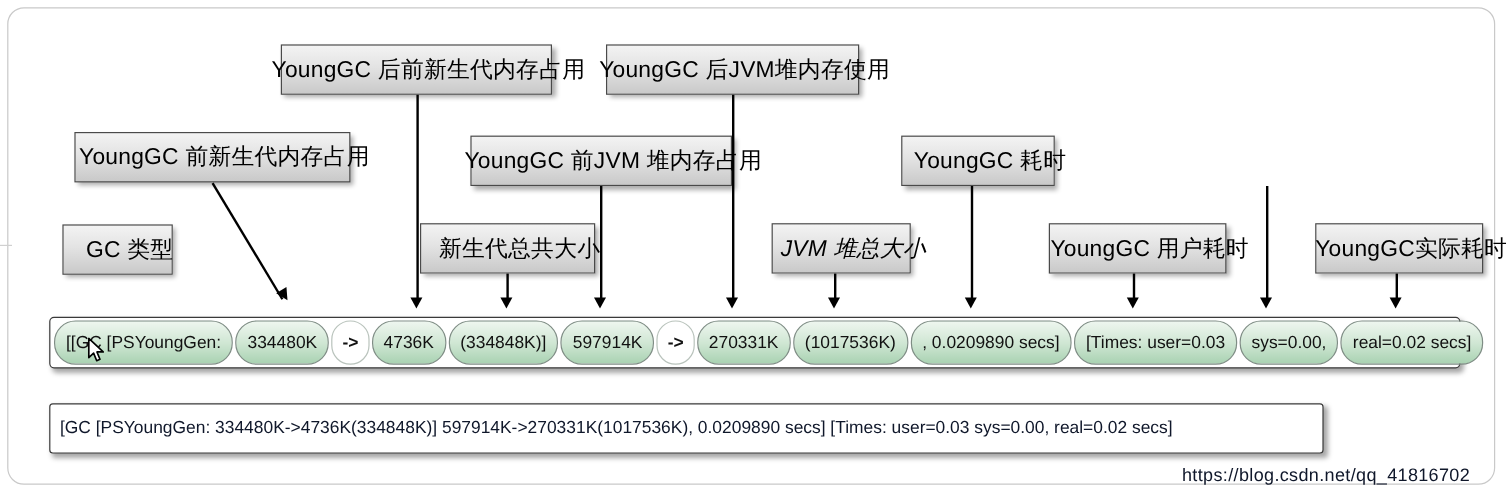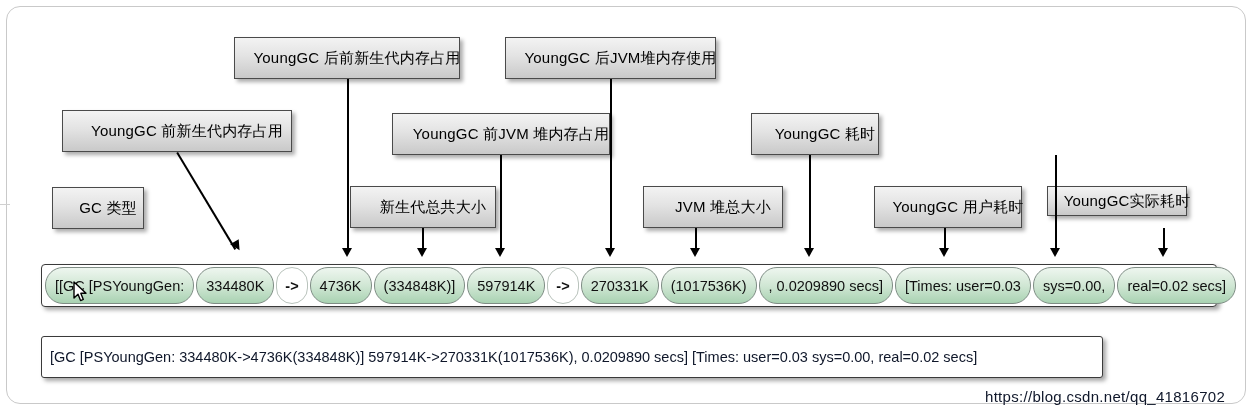--- a/index.html
+++ b/index.html
@@ -28,7 +28,7 @@
     border:1px solid #4a4a4a;
     box-shadow:3px 3px 4px rgba(0,0,0,0.33);
     color:#000;
-    font-size:15px;
+    font-size:19px;
     display:flex;align-items:center;justify-content:center;
     white-space:nowrap;
     box-sizing:border-box;

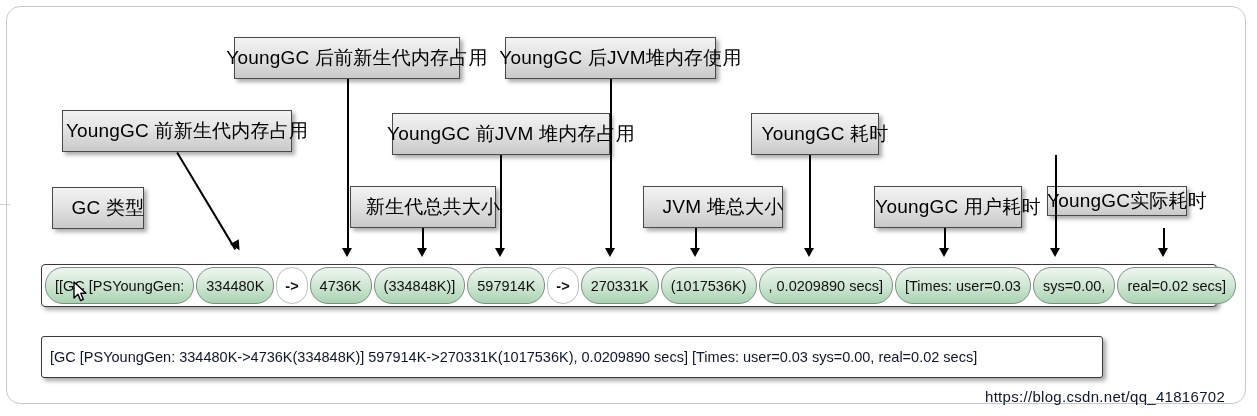--- a/index.html
+++ b/index.html
@@ -127,7 +127,7 @@
 
   <div class="callout" style="left:505px;top:37px;width:211px;height:42px;">YoungGC 后JVM堆内存使用</div>
 
-  <div class="callout" style="left:643px;top:186px;width:140px;height:42px;">JVM 堆总大小</div>
+  <div class="callout" style="left:643px;top:186px;width:116px;height:42px;font-style:italic;">JVM 堆总大小</div>
 
   <div class="callout" style="left:751px;top:113px;width:128px;height:42px;">YoungGC 耗时</div>
 

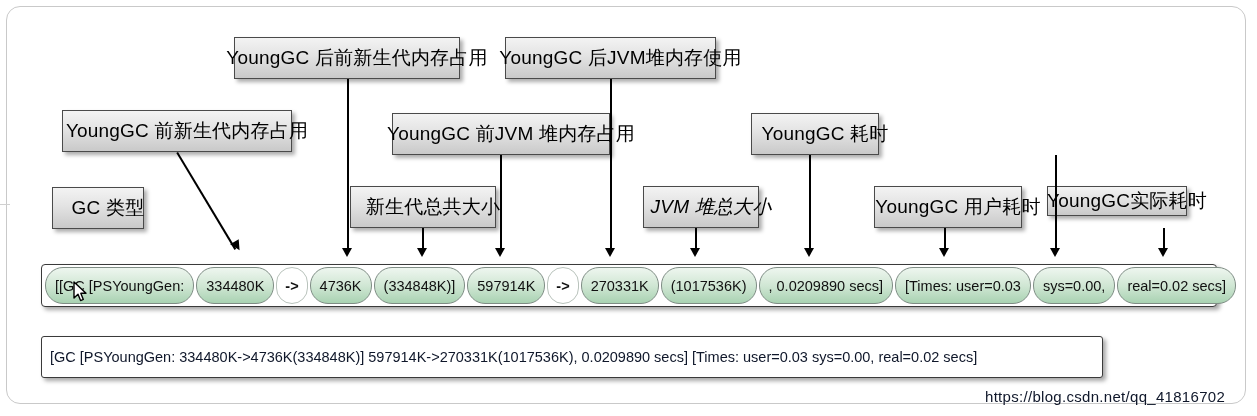--- a/index.html
+++ b/index.html
@@ -134,7 +134,7 @@
   <div class="callout" style="left:874px;top:186px;width:148px;height:42px;">YoungGC 用户耗时</div>
 
 
-  <div class="callout" style="left:1047px;top:186px;width:140px;height:30px;text-align:right;">YoungGC实际耗时</div>
+  <div class="callout" style="left:1096px;top:186px;width:140px;height:42px;text-align:right;">YoungGC实际耗时</div>
 
   <div class="diag" style="left:178px;top:152px;width:113px;transform:rotate(59deg);"></div>
   <div class="diag-head" style="left:232px;top:241px;transform:rotate(-31deg);"></div>

